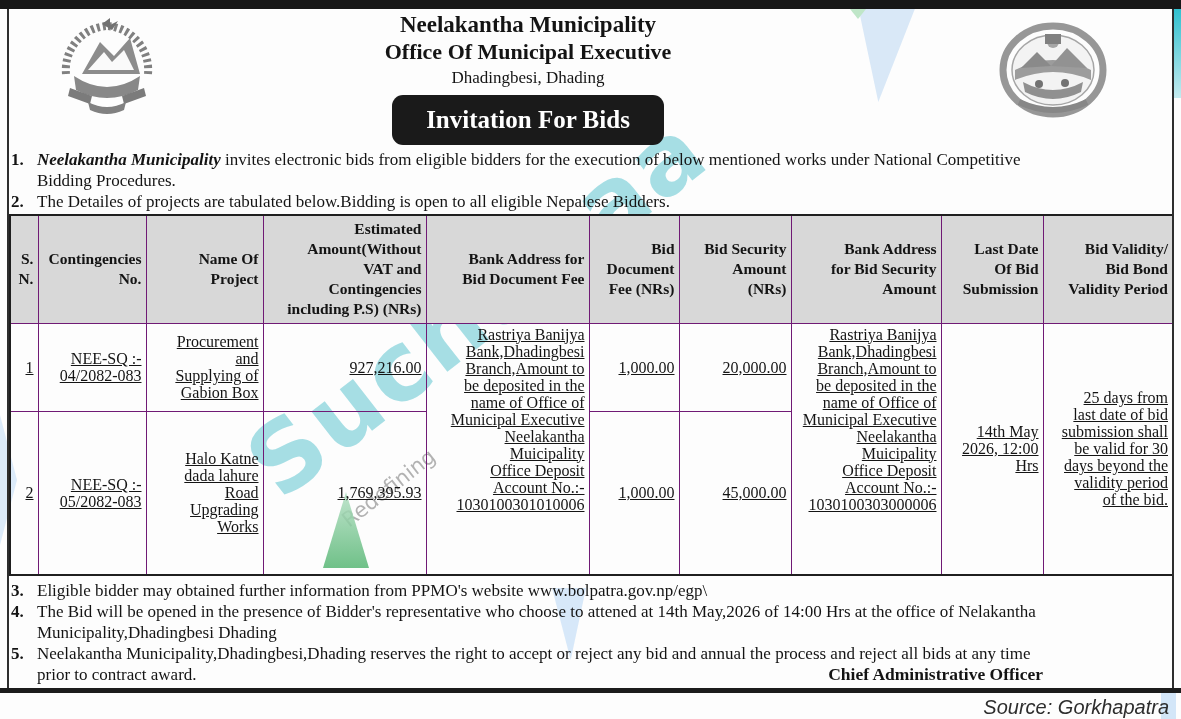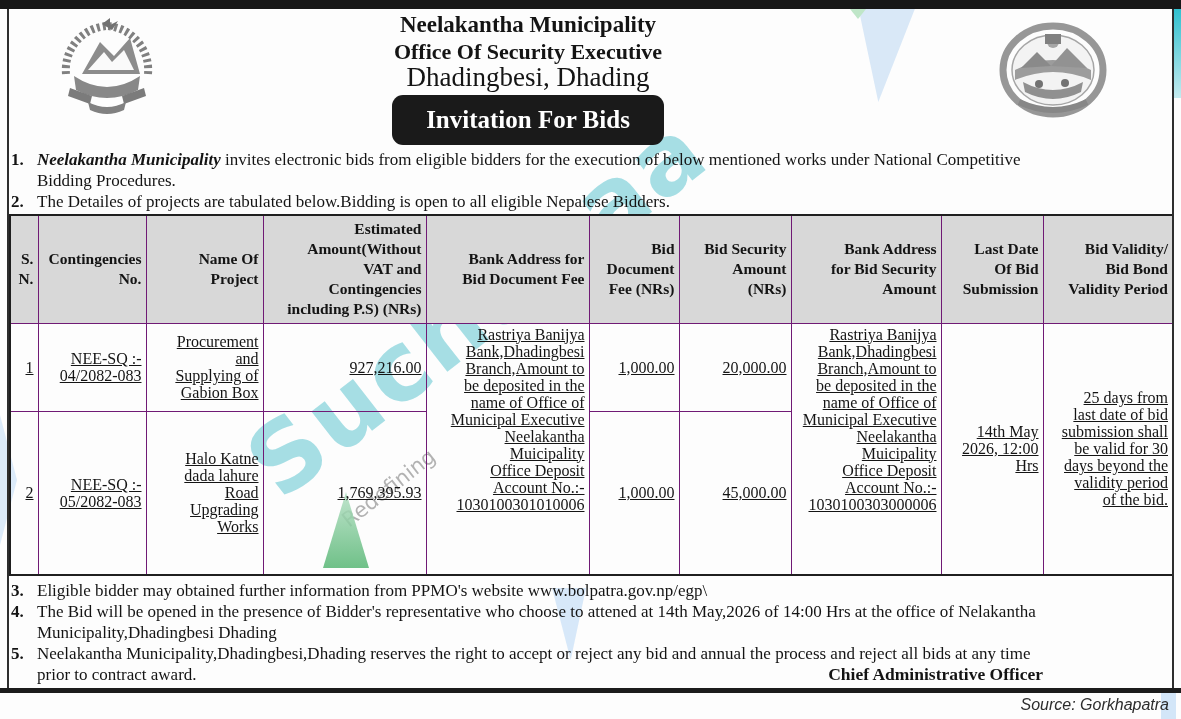--- a/index.html
+++ b/index.html
@@ -148,7 +148,7 @@
 
   <div class="doc">
     <div class="center org-name">Neelakantha Municipality</div>
-    <div class="center office-name">Office Of Security Executive</div>
+    <div class="center office-name">Office Of Municipal Executive</div>
     <div class="center location">Dhadingbesi, Dhading</div>
     <div class="banner-wrap">
       <span class="banner">Invitation For Bids</span>

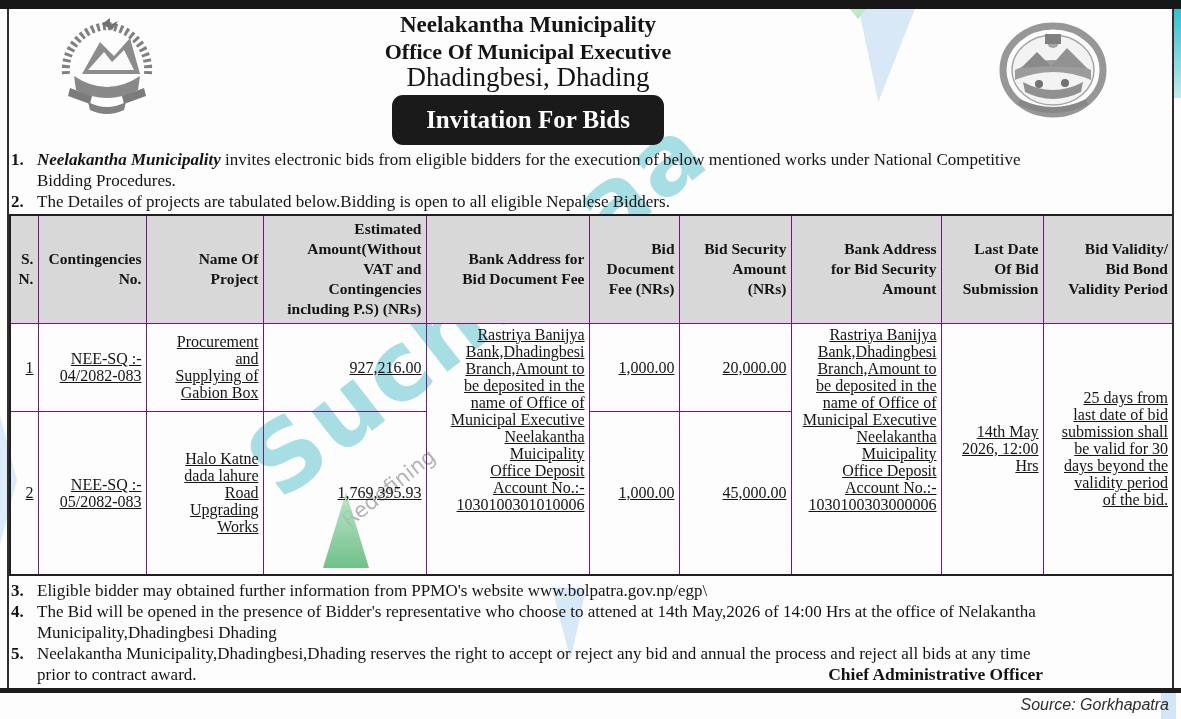--- a/index.html
+++ b/index.html
@@ -51,7 +51,7 @@
   .center { text-align:center; }
   .org-name    { font-size:23px; font-weight:bold; line-height:27px; }
   .office-name { font-size:22px; font-weight:bold; line-height:27px; }
-  .location    { font-size:27px; line-height:25px; }
+  .location    { font-size:17px; line-height:25px; }
   .banner-wrap { text-align:center; margin:5px 0 4px 0; }
   .banner {
     display:inline-block; background:#1a1a1a; color:#fff; font-weight:bold;

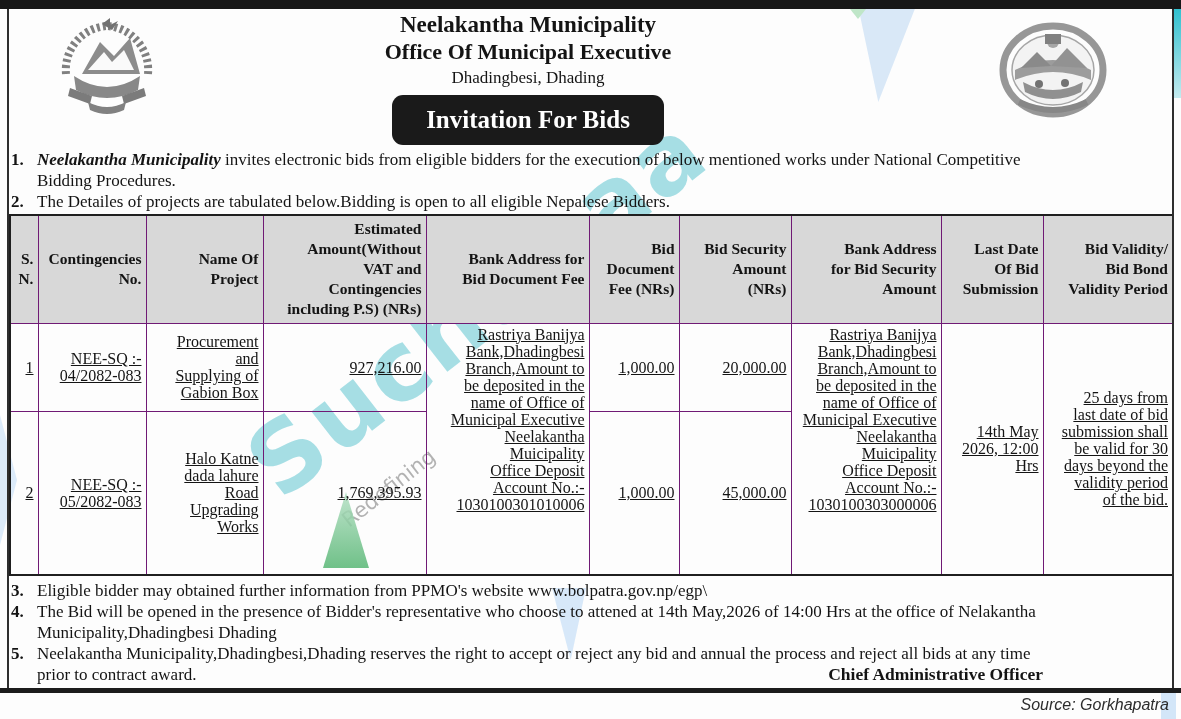--- a/index.html
+++ b/index.html
@@ -90,7 +90,7 @@
   .source-line {
     position:absolute; right:12px; top:696px; z-index:2;
     font-family:"Liberation Sans", sans-serif; font-style:italic;
-    font-size:16px; color:#2d2d2d;
+    font-size:20px; color:#2d2d2d;
   }
 </style>
 </head>

